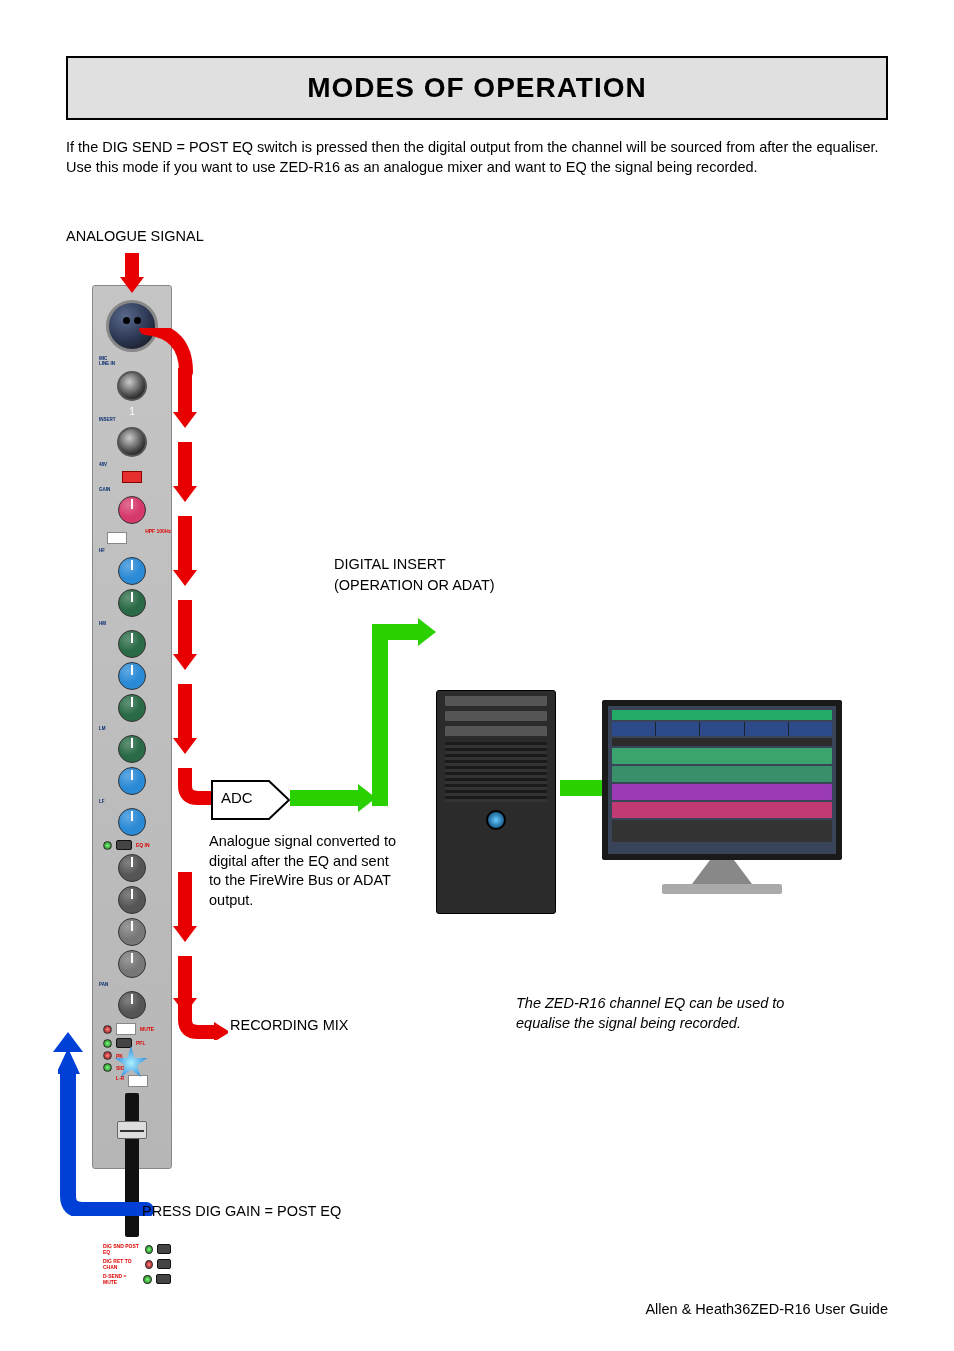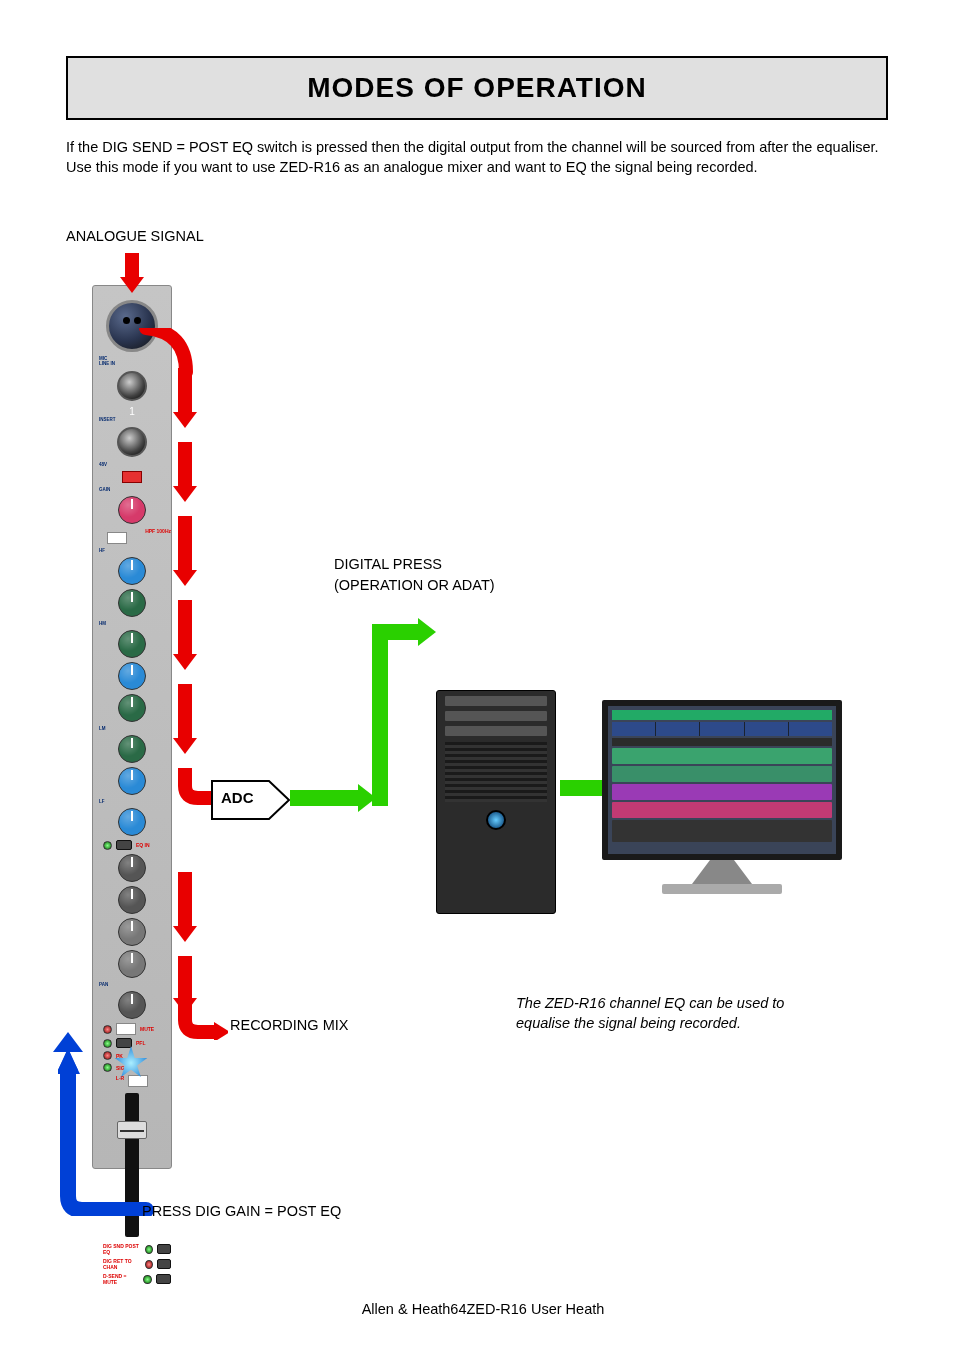--- a/index.html
+++ b/index.html
@@ -295,7 +295,7 @@
   <div class="arrow-green h" style="left:372px; top:624px; width:48px; height:16px;"></div>
   <div class="arrow-green h" style="left:560px; top:780px; width:50px; height:16px;"></div>
 
-  <div class="caption" style="left:334px; top:555px;">DIGITAL PRESS</div>
+  <div class="caption" style="left:334px; top:555px;">DIGITAL INSERT</div>
   <div class="caption" style="left:334px; top:576px;">(OPERATION OR ADAT)</div>
 
   <div class="tower" style="left:436px; top:690px;">

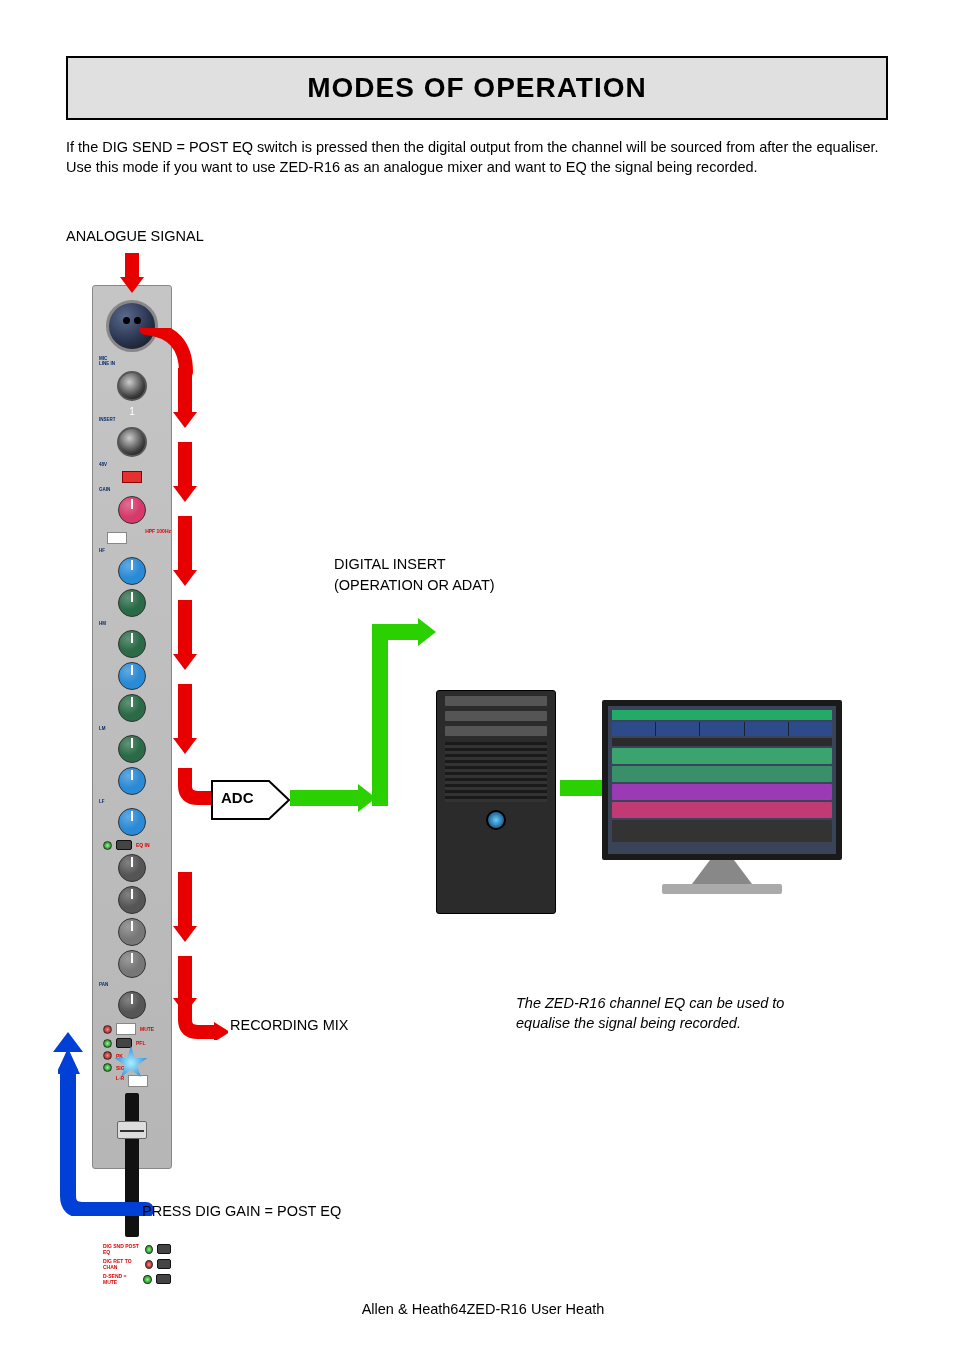--- a/index.html
+++ b/index.html
@@ -286,7 +286,7 @@
     <svg width="80" height="40" style="position:absolute;">
       <polygon points="1,1 58,1 78,20 58,39 1,39" fill="#fff" stroke="#000" stroke-width="2"></polygon>
     </svg>
-    <div style="position:absolute; left:10px; top:9px; font-size:15px;font-weight:bold;">ADC</div>
+    <div style="position:absolute; left:10px; top:9px; font-size:15px;">ADC</div>
   </div>
 
 

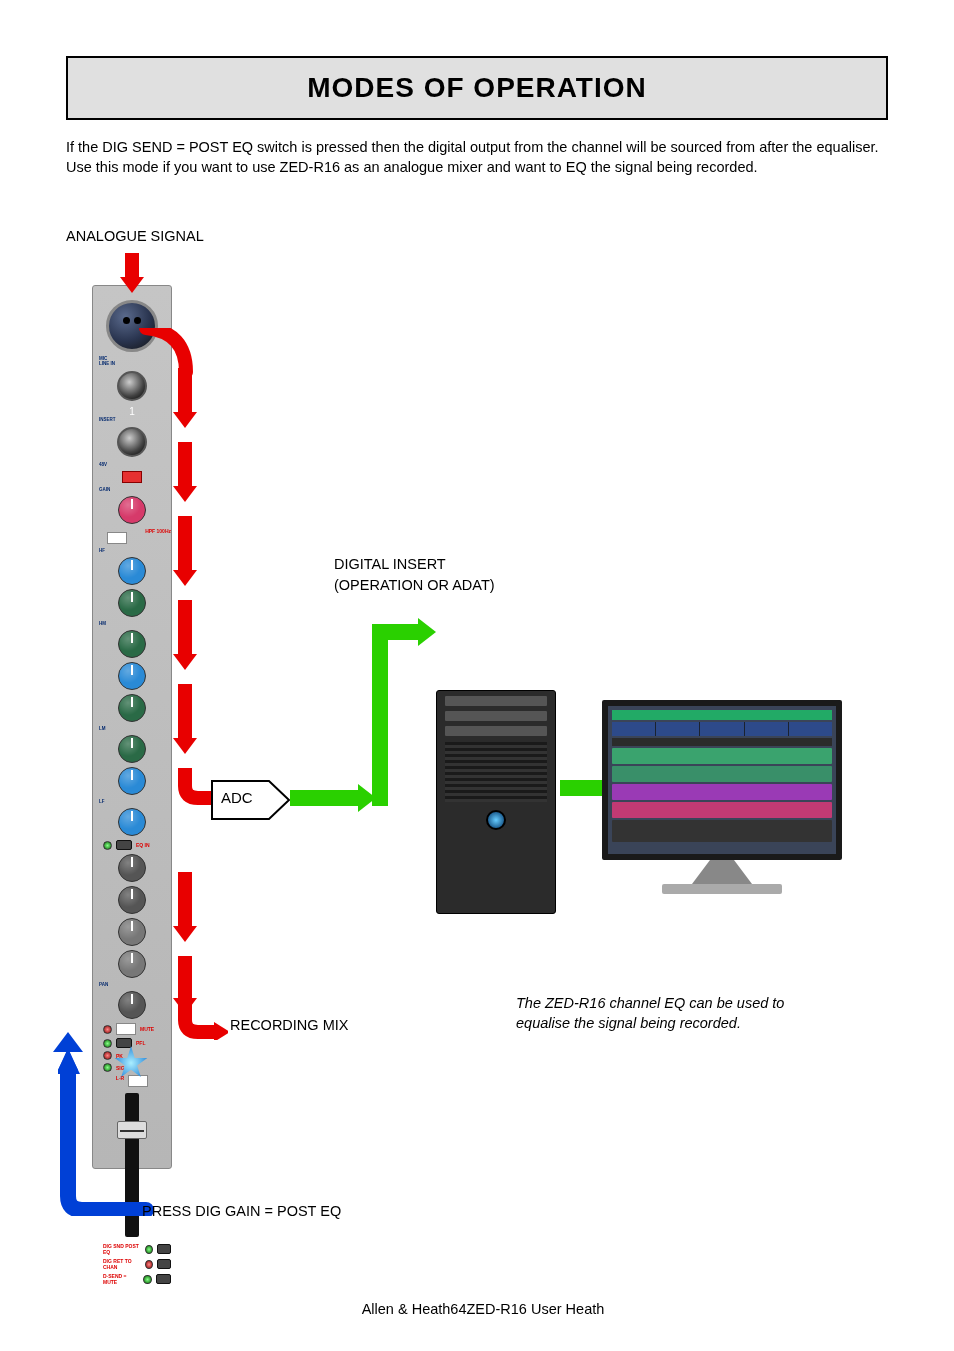--- a/index.html
+++ b/index.html
@@ -289,6 +289,7 @@
     <div style="position:absolute; left:10px; top:9px; font-size:15px;">ADC</div>
   </div>
 
+  <div class="caption" style="left:209px; top:832px; width:190px;">Analogue signal converted to digital after the EQ and sent to the FireWire Bus or ADAT output.</div>
 
   <div class="arrow-green h" style="left:290px; top:790px; width:70px; height:16px;"></div>
   <div class="arrow-green" style="left:372px; top:640px; width:16px; height:166px;"></div>

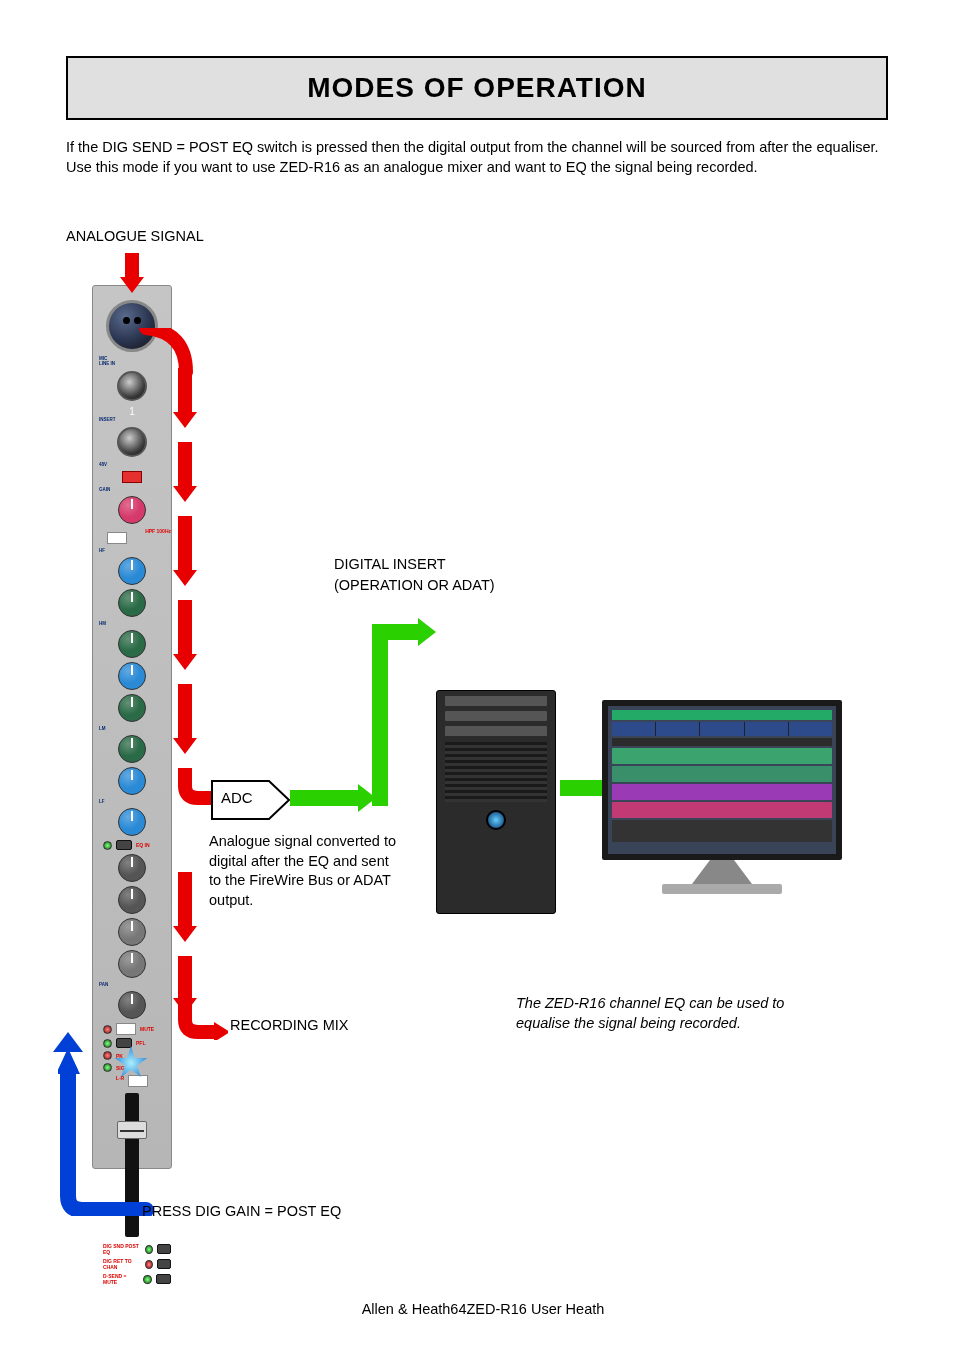--- a/index.html
+++ b/index.html
@@ -136,7 +136,7 @@
   .stand{width:60px;height:24px;background:#888;margin:0 auto;clip-path:polygon(30% 0,70% 0,100% 100%,0 100%);}
   .base{width:120px;height:10px;background:#aaa;margin:0 auto;border-radius:2px;}
 
-  .footer { position:absolute; bottom:34px; left:78px; right:66px; font-size:14.5px; display:flex; justify-content:center;}
+  .footer { position:absolute; bottom:34px; left:78px; right:66px; font-size:14.5px; display:flex; justify-content:flex-end;}
 
   .star{
     position:absolute; width:34px;height:34px; color:#00aaff;

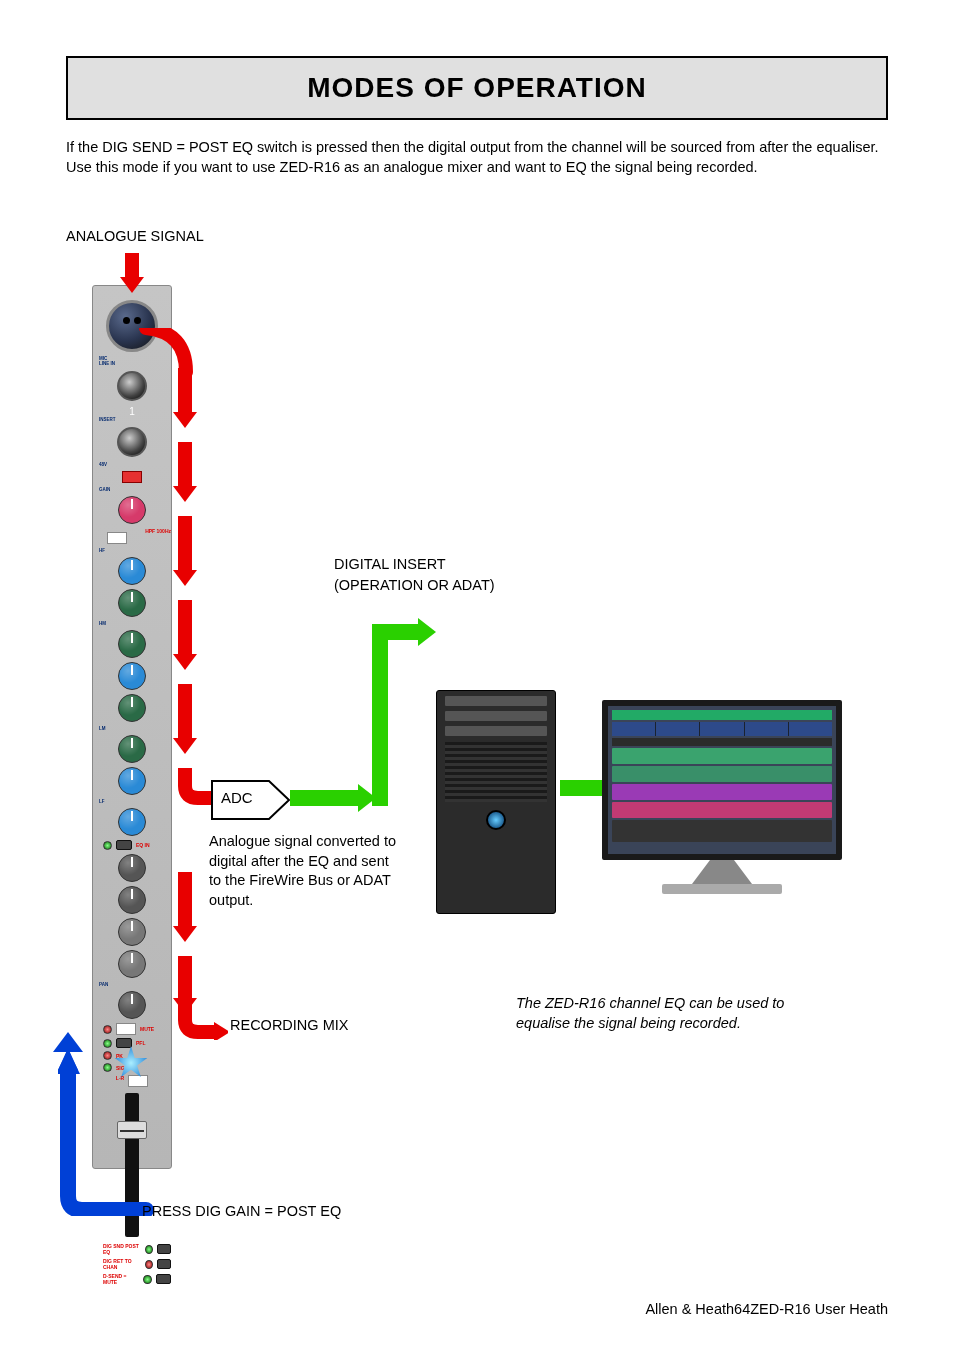--- a/index.html
+++ b/index.html
@@ -345,7 +345,7 @@
 
   <div class="footer">
     <span>Allen &amp; Heath</span>
-    <span>64</span>
+    <span>36</span>
     <span>ZED-R16 User Heath</span>
   </div>
 </div>

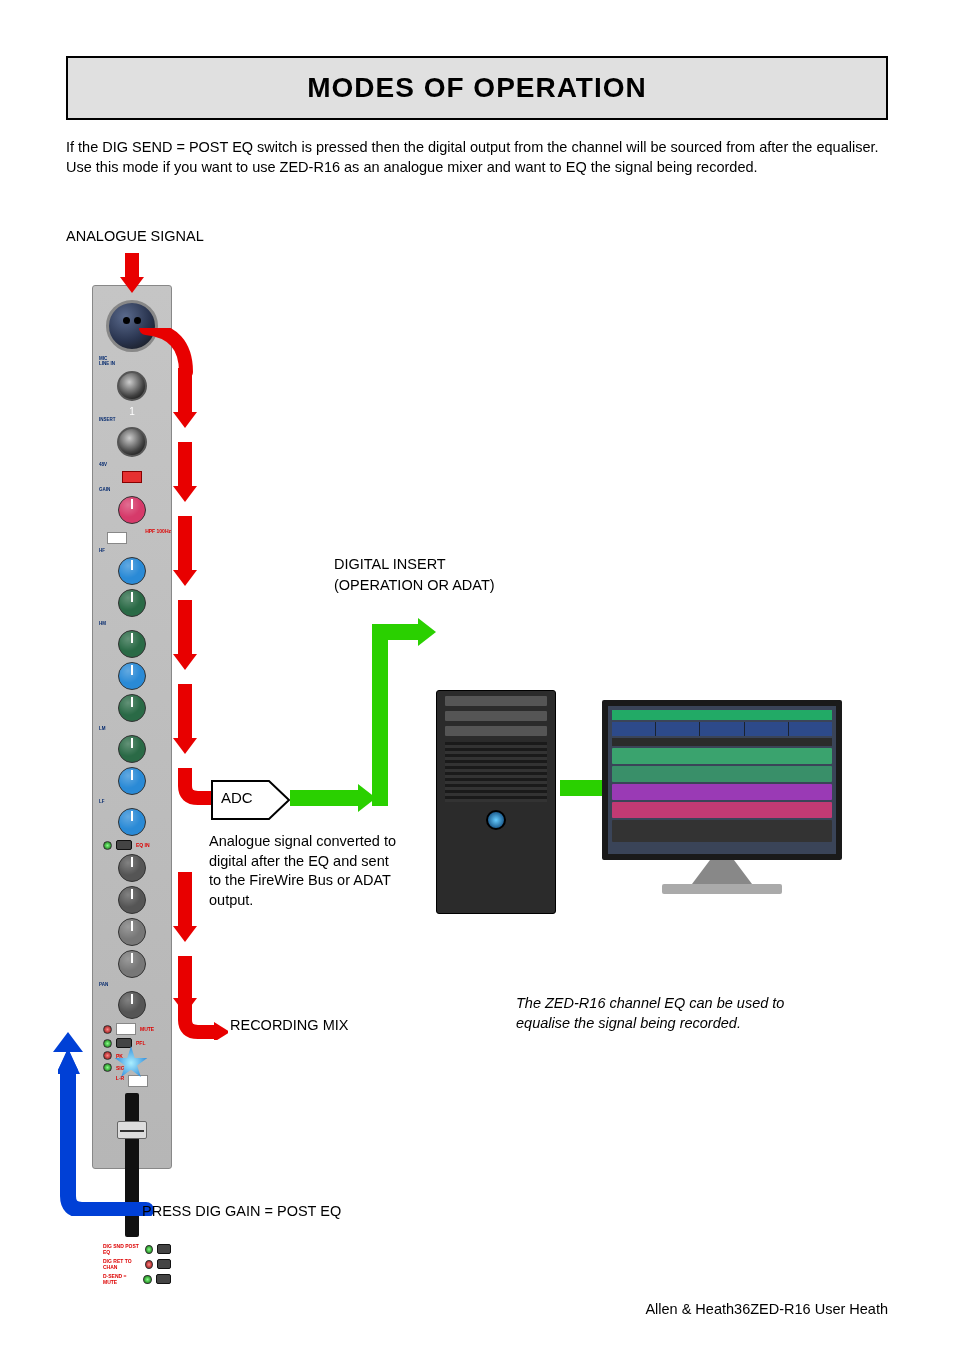--- a/index.html
+++ b/index.html
@@ -346,7 +346,7 @@
   <div class="footer">
     <span>Allen &amp; Heath</span>
     <span>36</span>
-    <span>ZED-R16 User Heath</span>
+    <span>ZED-R16 User Guide</span>
   </div>
 </div>
 

